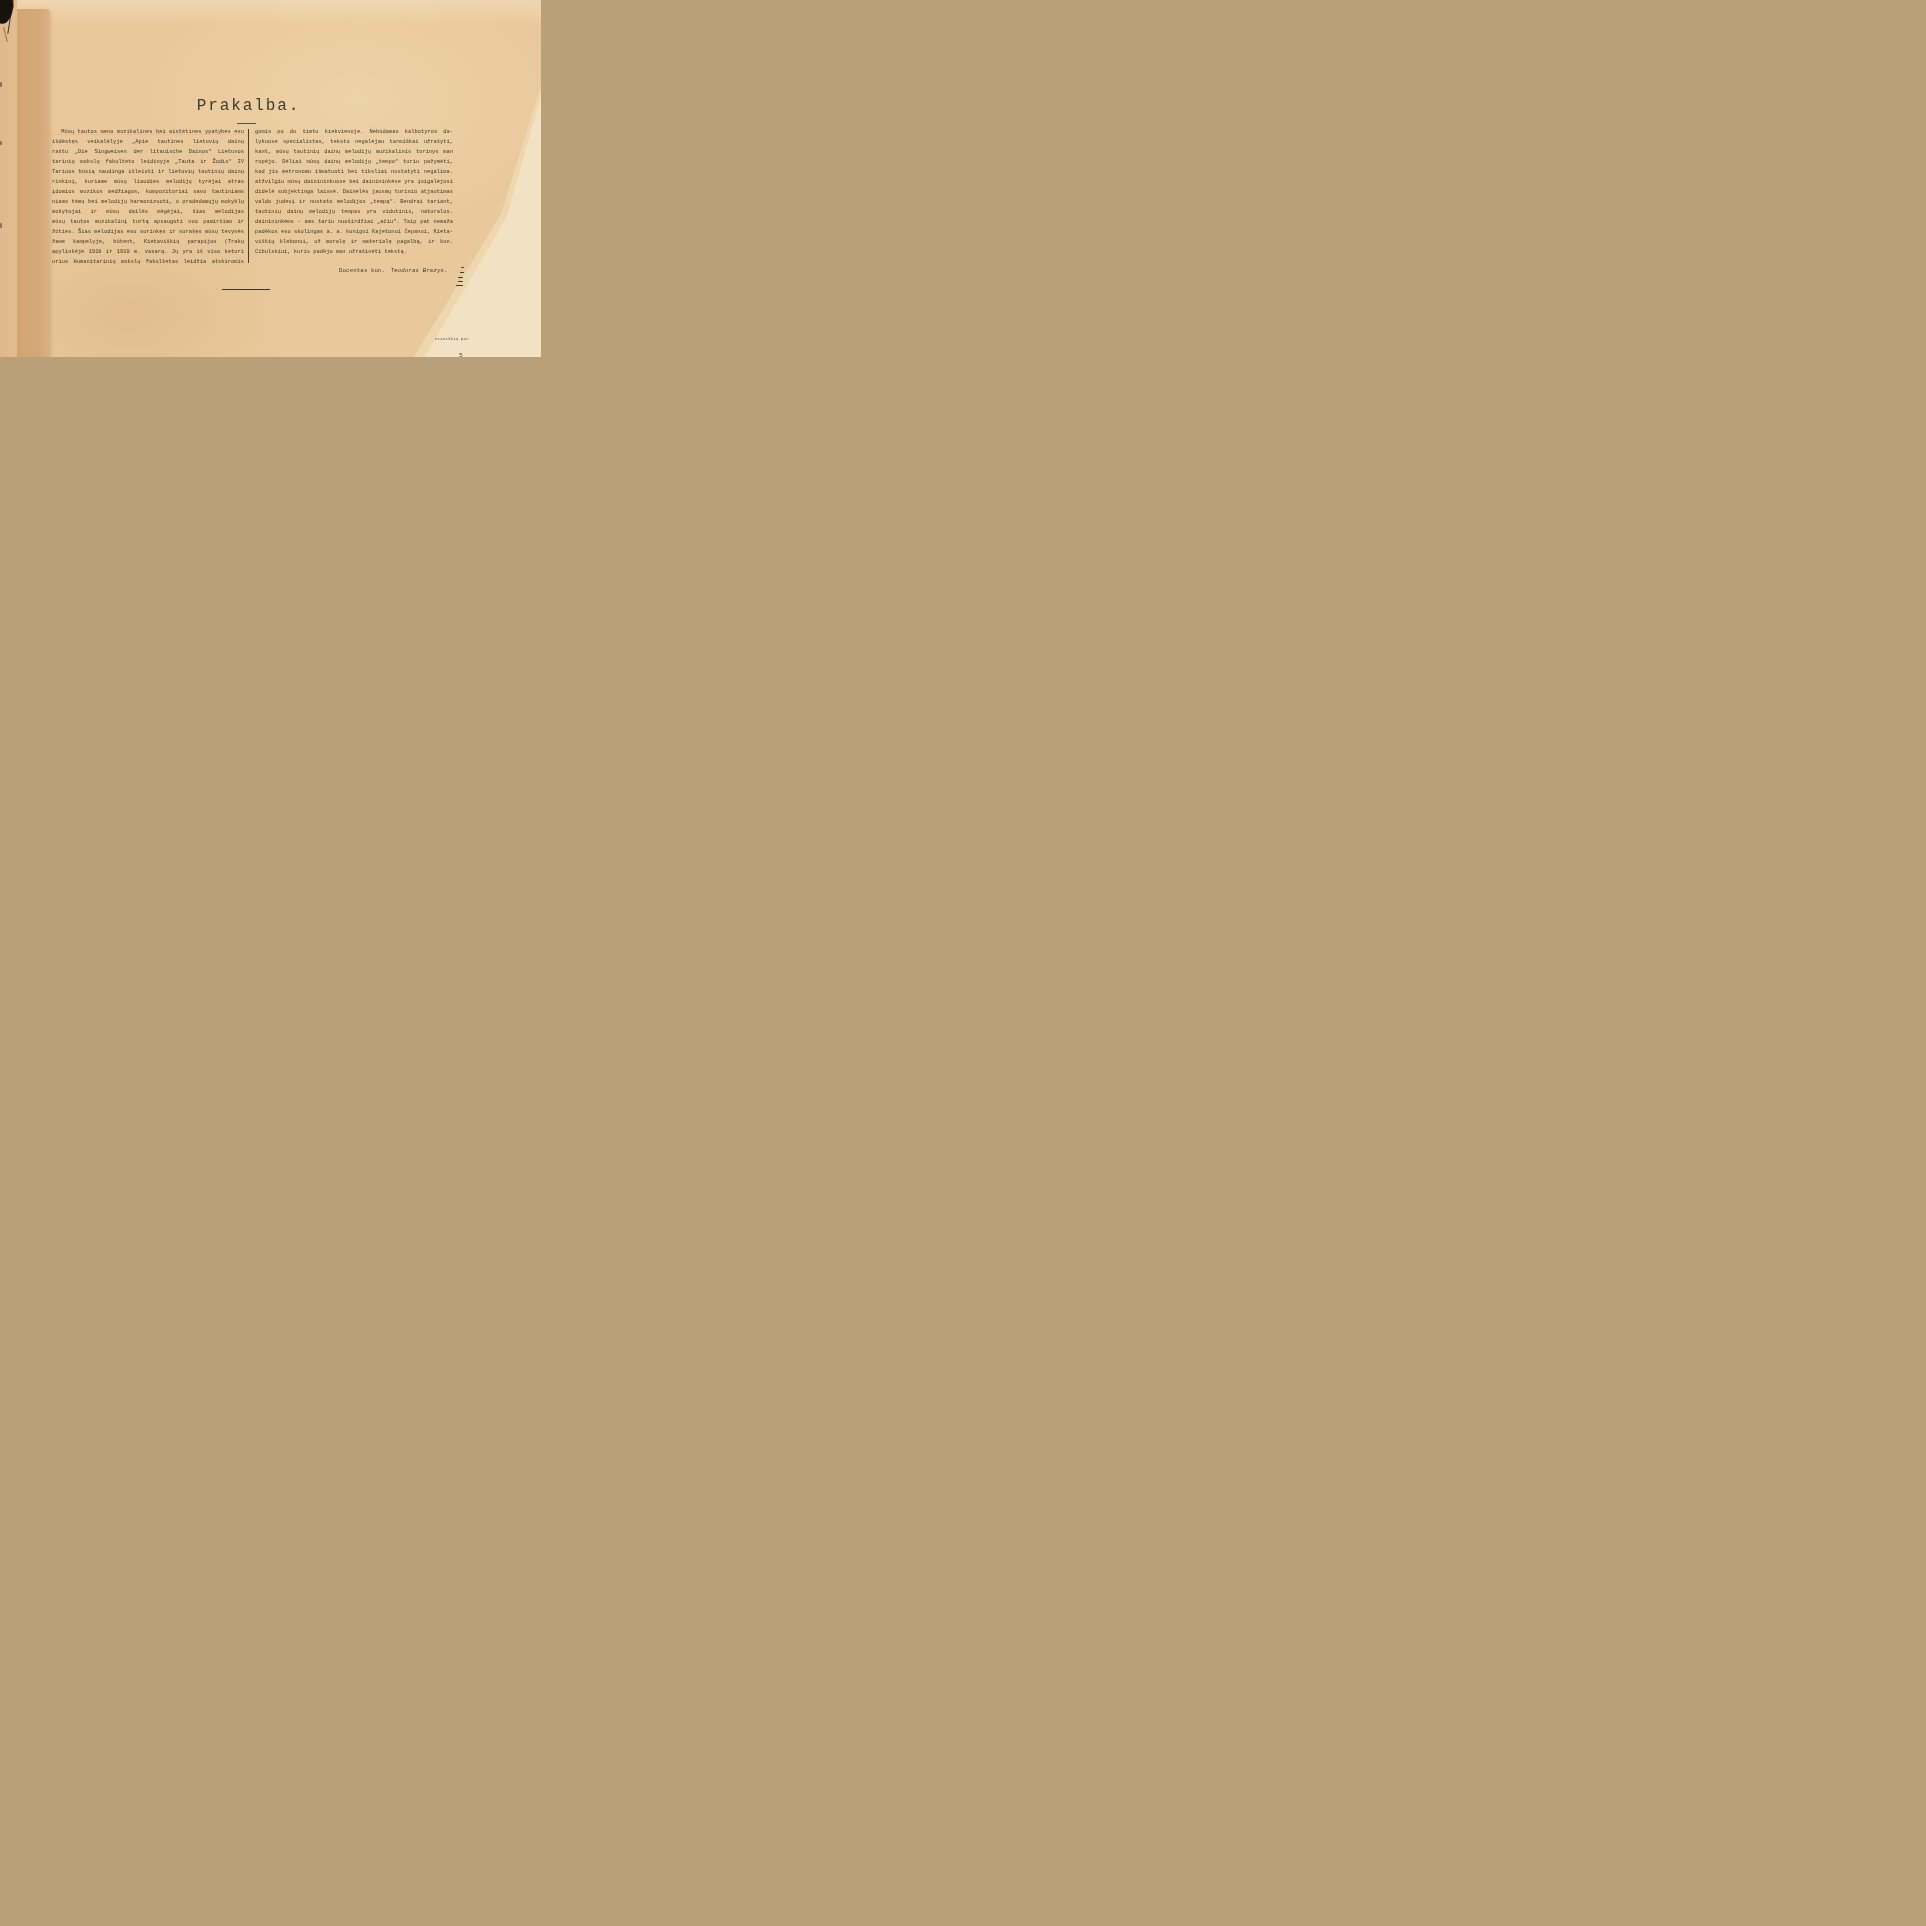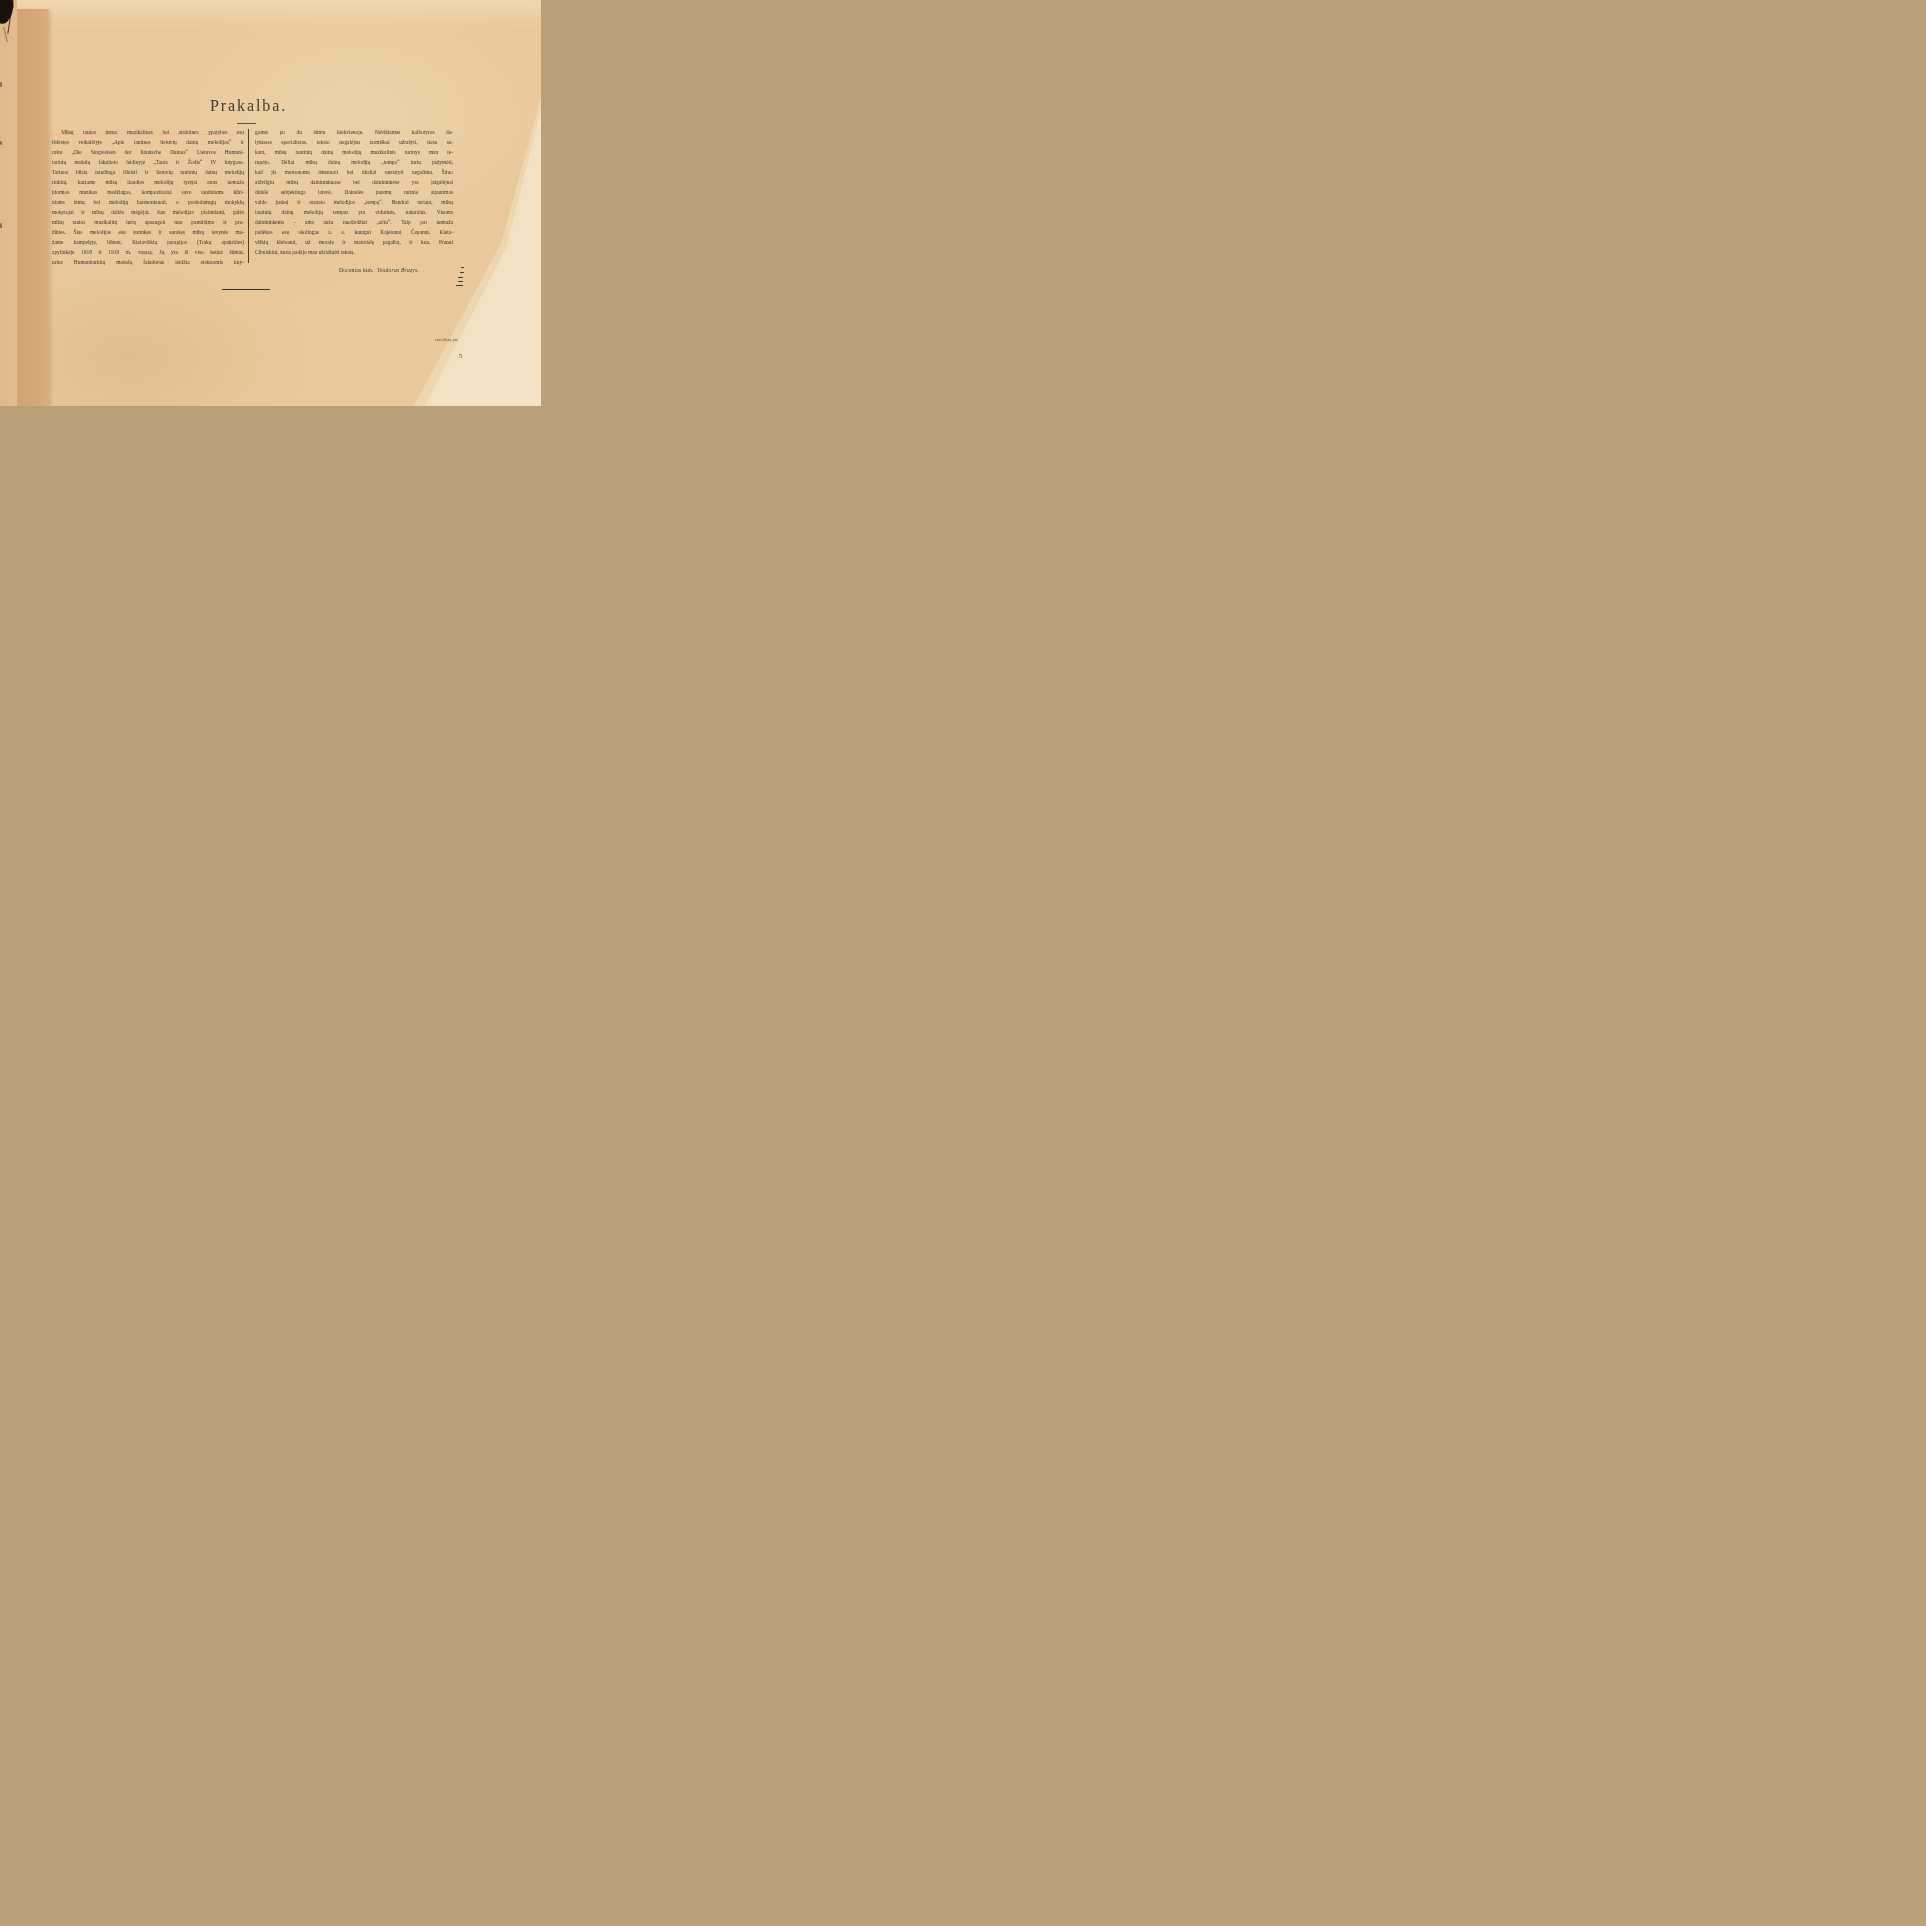--- a/index.html
+++ b/index.html
@@ -5,9 +5,9 @@
   html,body{margin:0;padding:0;background:#b9a079;}
   .page{
     position:relative;
-    width:541px;height:406px;
+    width:541px;height:357px;
     overflow:hidden;
-    font-family:Liberation Serif, serif;
+    font-family:Liberation Mono, monospace;
     background:
       linear-gradient(180deg, rgba(246,224,188,.55) 0, rgba(246,224,188,0) 7%),
       radial-gradient(ellipse 270px 162px at 24% 88%, rgba(198,148,92,.22), transparent 65%),

